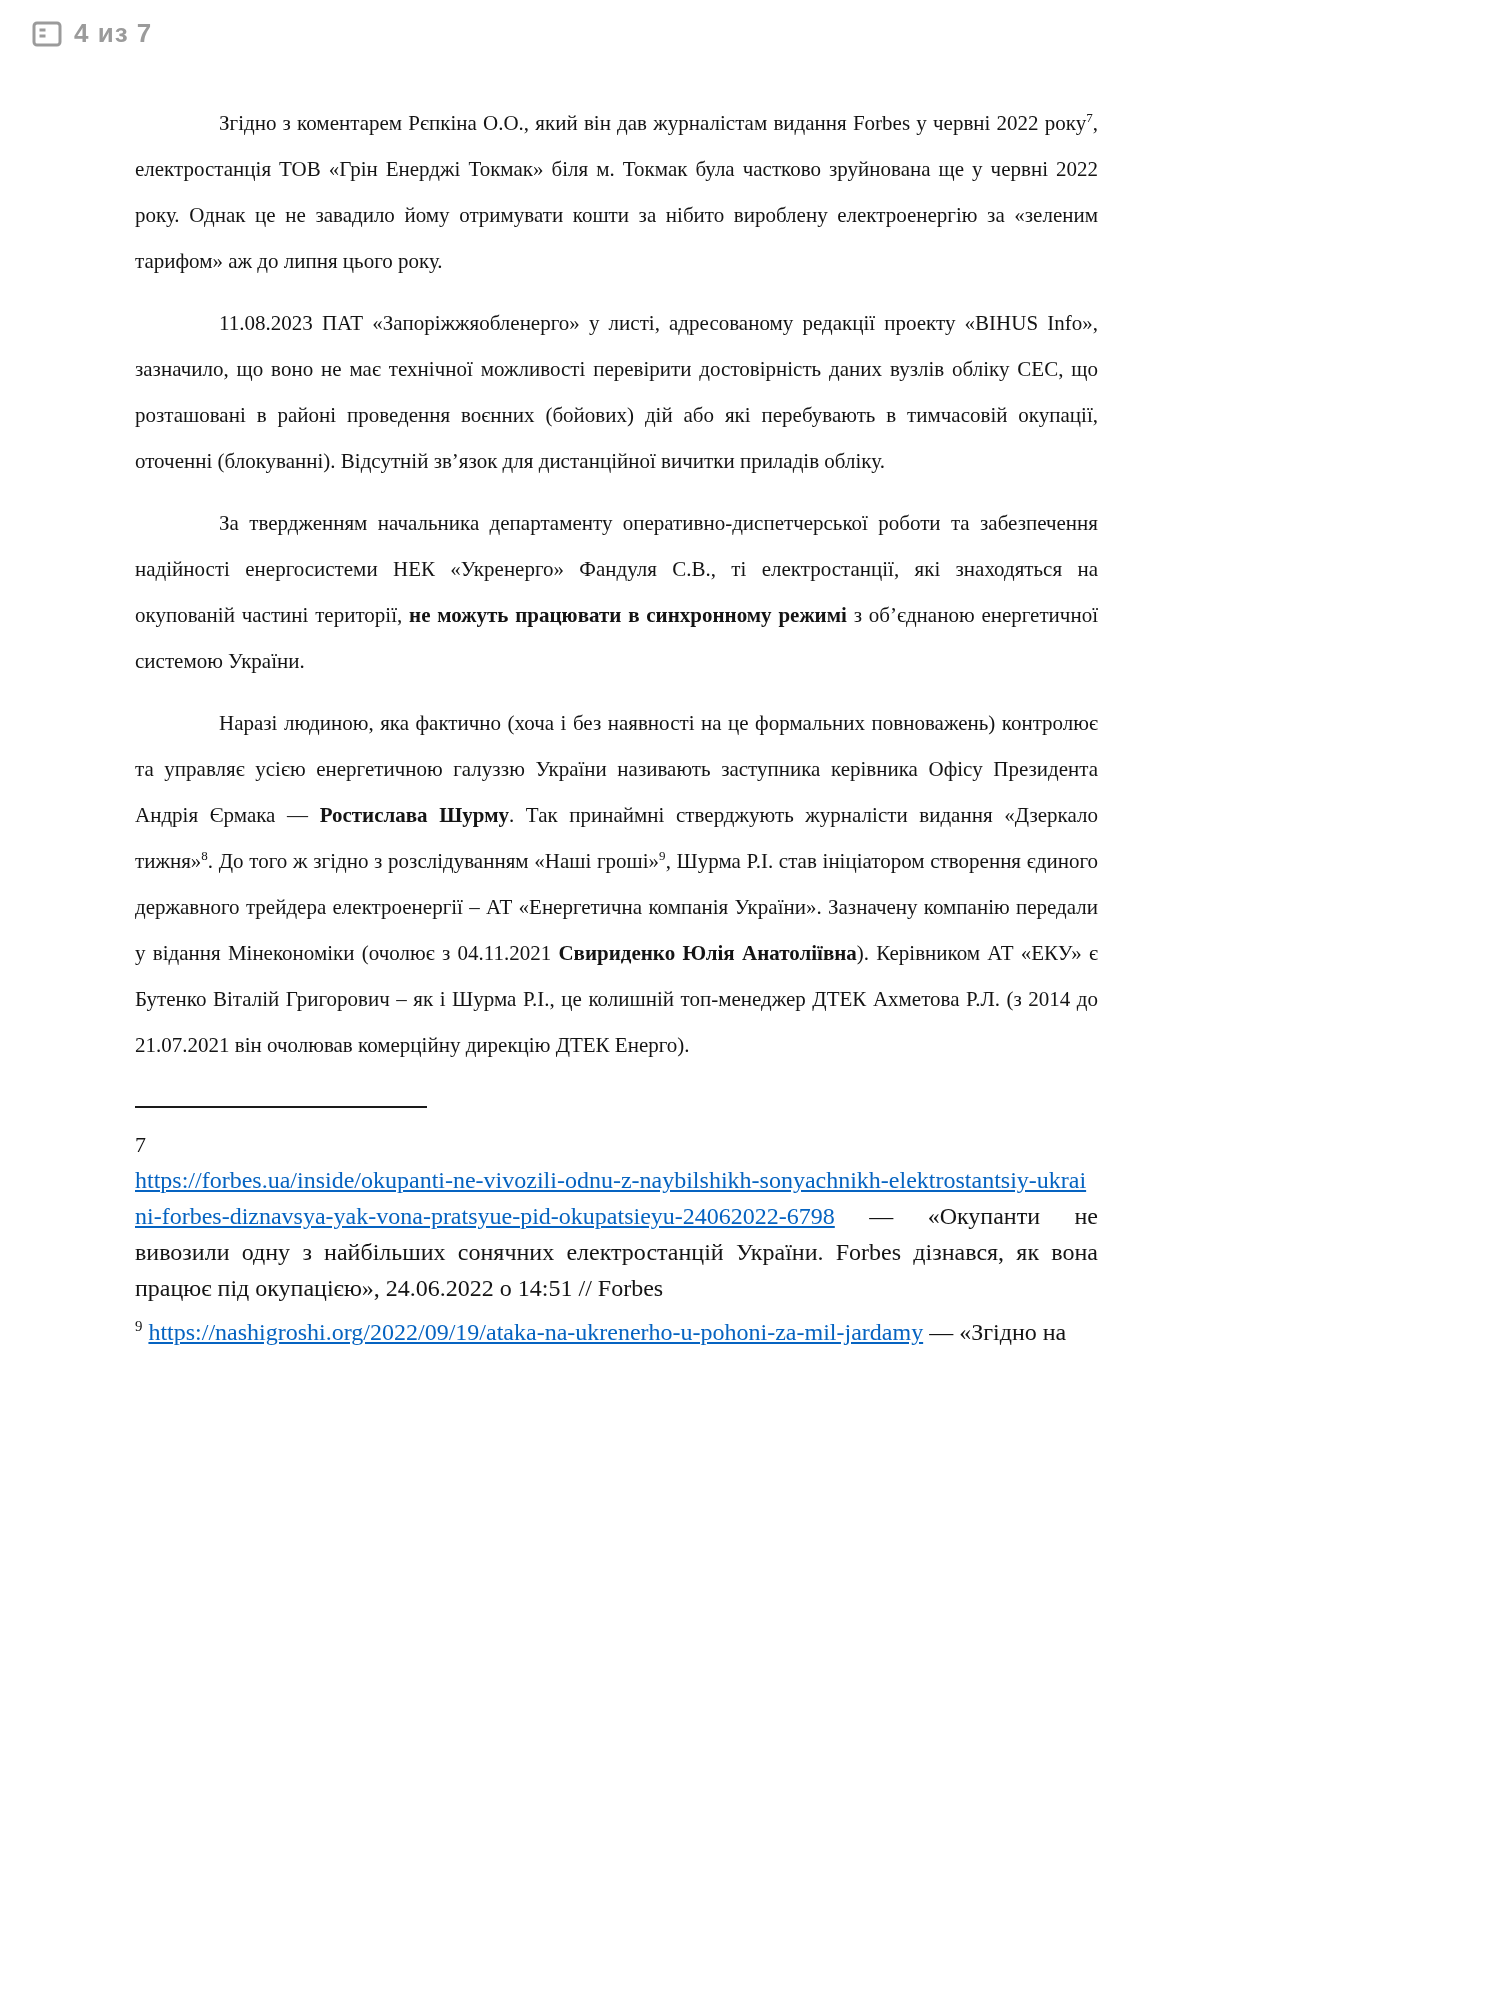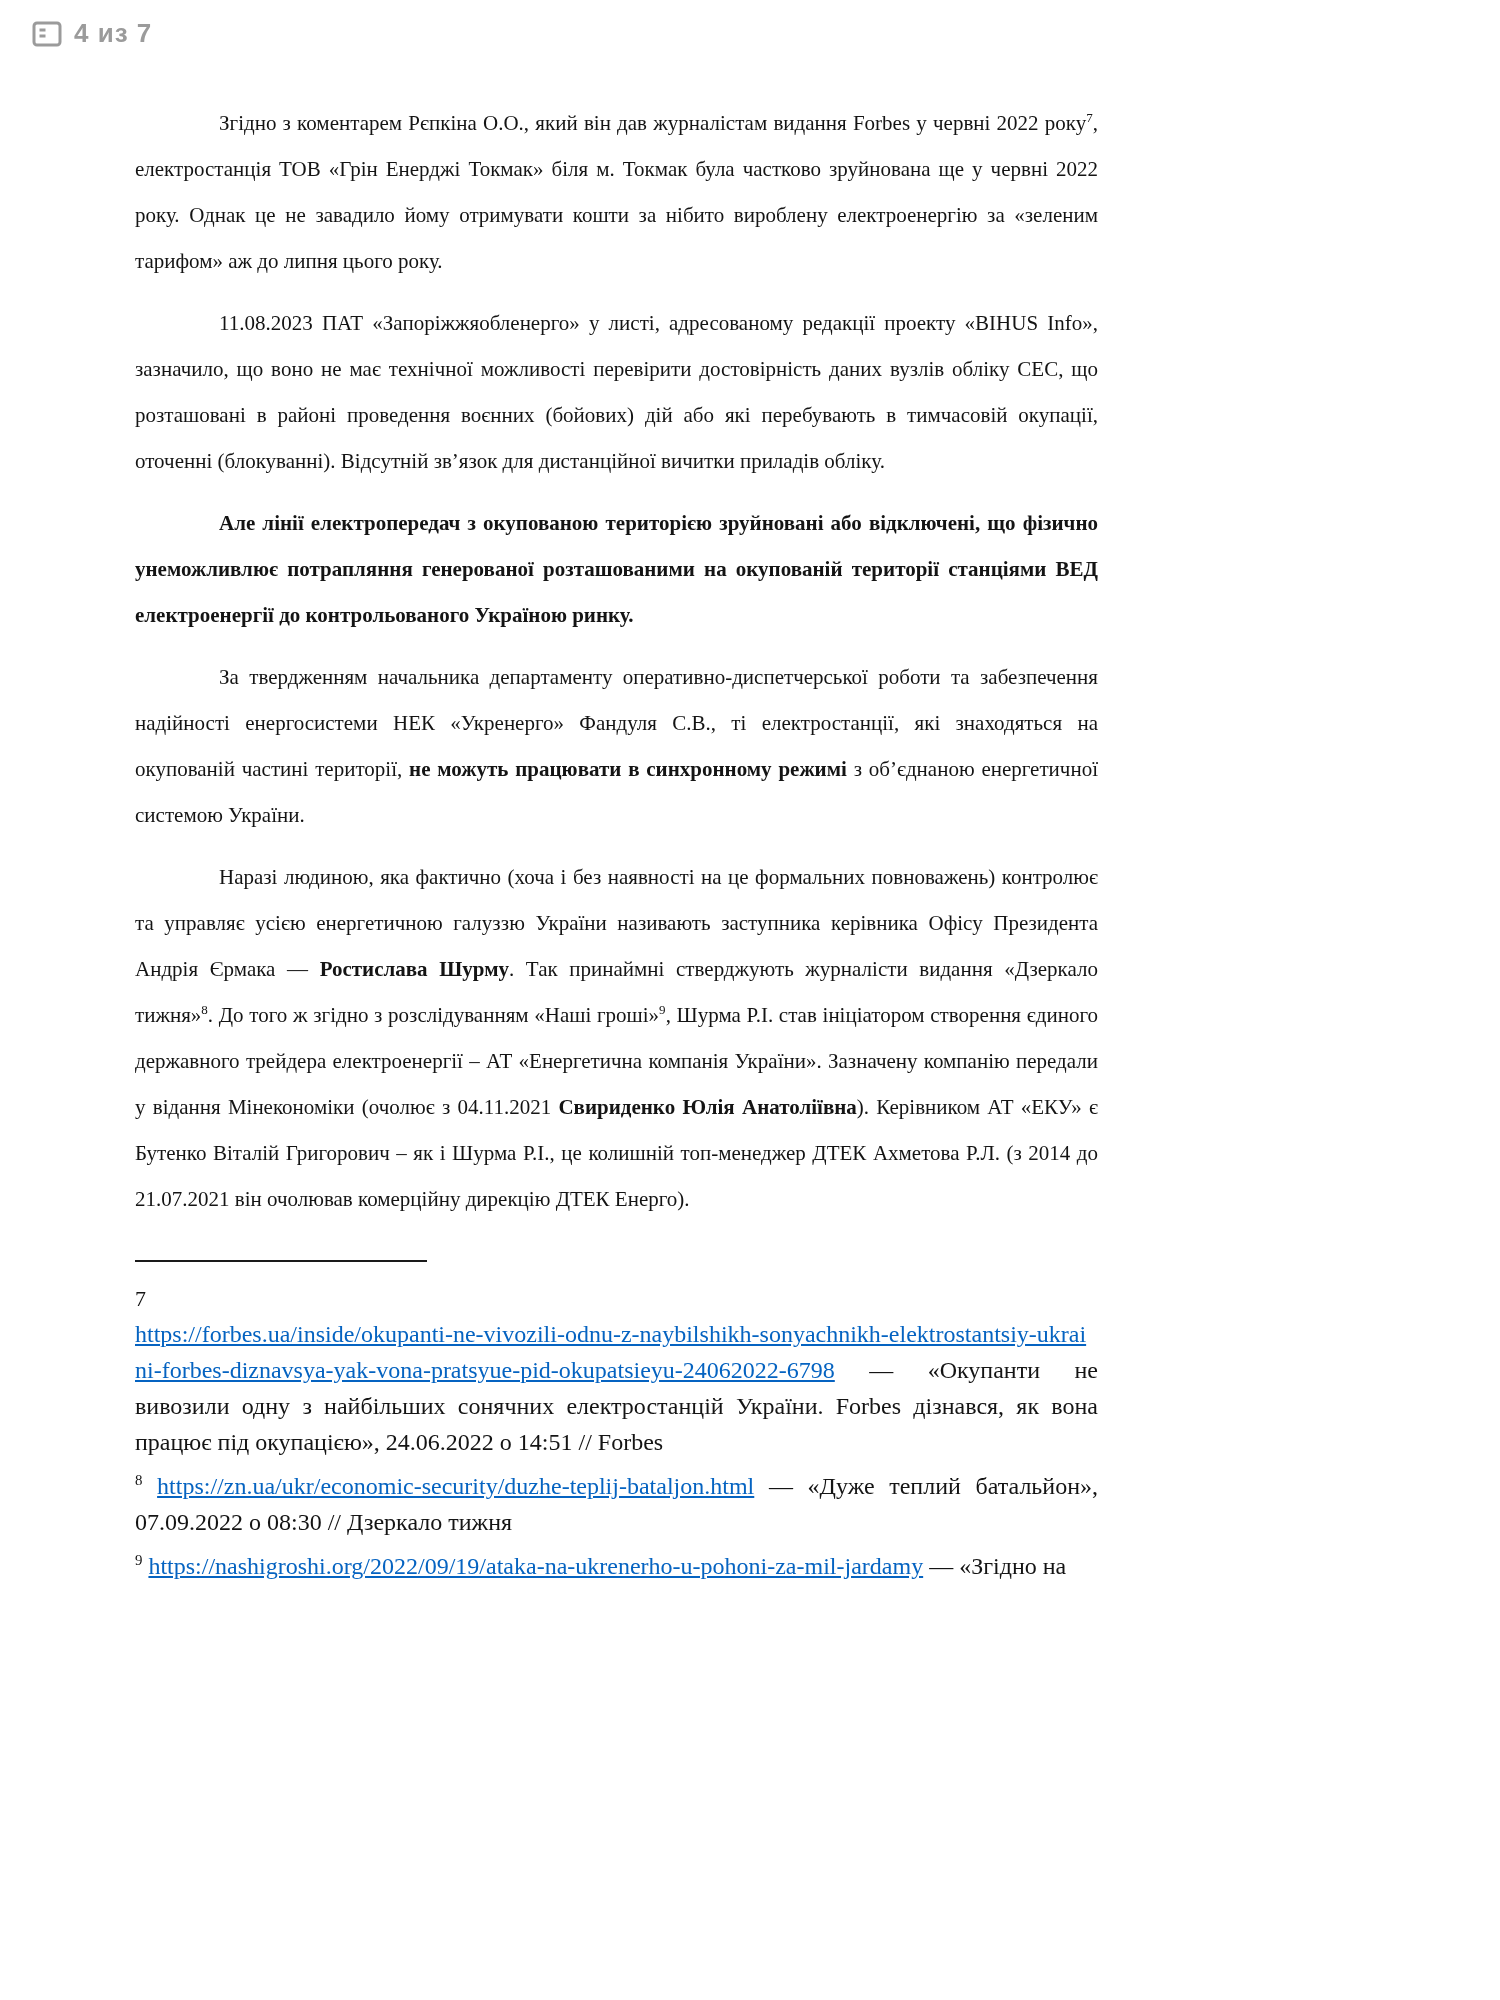--- a/index.html
+++ b/index.html
@@ -73,7 +73,6 @@
     <div>
         <p class="para"><span>Згідно з коментарем Рєпкіна О.О., який він дав журналістам видання Forbes у червні 2022 року</span><span class="sup">7</span><span>, електростанція ТОВ «Грін Енерджі Токмак» біля м. Токмак була частково зруйнована ще у червні 2022 року. Однак це не завадило йому отримувати кошти за нібито вироблену електроенергію за «зеленим тарифом» аж до липня цього року.</span></p>
         <p class="para"><span>11.08.2023 ПАТ «Запоріжжяобленерго» у листі, адресованому редакції проекту «BIHUS Info», зазначило, що воно не має технічної можливості перевірити достовірність даних вузлів обліку СЕС, що розташовані в районі проведення воєнних (бойових) дій або які перебувають в тимчасовій окупації, оточенні (блокуванні). Відсутній зв’язок для дистанційної вичитки приладів обліку.</span></p>
-        <p class="para b"><span>Але лінії електропередач з окупованою територією зруйновані або відключені, що фізично унеможливлює потрапляння генерованої розташованими на окупованій території станціями ВЕД електроенергії до контрольованого Україною ринку.</span></p>
         <p class="para"><span>За твердженням начальника департаменту оперативно-диспетчерської роботи та забезпечення надійності енергосистеми НЕК «Укренерго» Фандуля С.В., ті електростанції, які знаходяться на окупованій частині території, </span><span class="b">не можуть працювати в синхронному режимі</span><span> з об’єднаною енергетичної системою України.</span></p>
         <p class="para"><span>Наразі людиною, яка фактично (хоча і без наявності на це формальних повноважень) контролює та управляє усією енергетичною галуззю України називають заступника керівника Офісу Президента Андрія Єрмака — </span><span class="b">Ростислава Шурму</span><span>. Так принаймні стверджують журналісти видання «Дзеркало тижня»</span><span class="sup">8</span><span>. До того ж згідно з розслідуванням «Наші гроші»</span><span class="sup">9</span><span>, Шурма Р.І. став ініціатором створення єдиного державного трейдера електроенергії – АТ «Енергетична компанія України». Зазначену компанію передали у відання Мінекономіки (очолює з 04.11.2021 </span><span class="b">Свириденко Юлія Анатоліївна</span><span>). Керівником АТ «ЕКУ» є Бутенко Віталій Григорович – як і Шурма Р.І., це колишній топ-менеджер ДТЕК Ахметова Р.Л. (з 2014 до 21.07.2021 він очолював комерційну дирекцію ДТЕК Енерго).</span></p>
       </div>

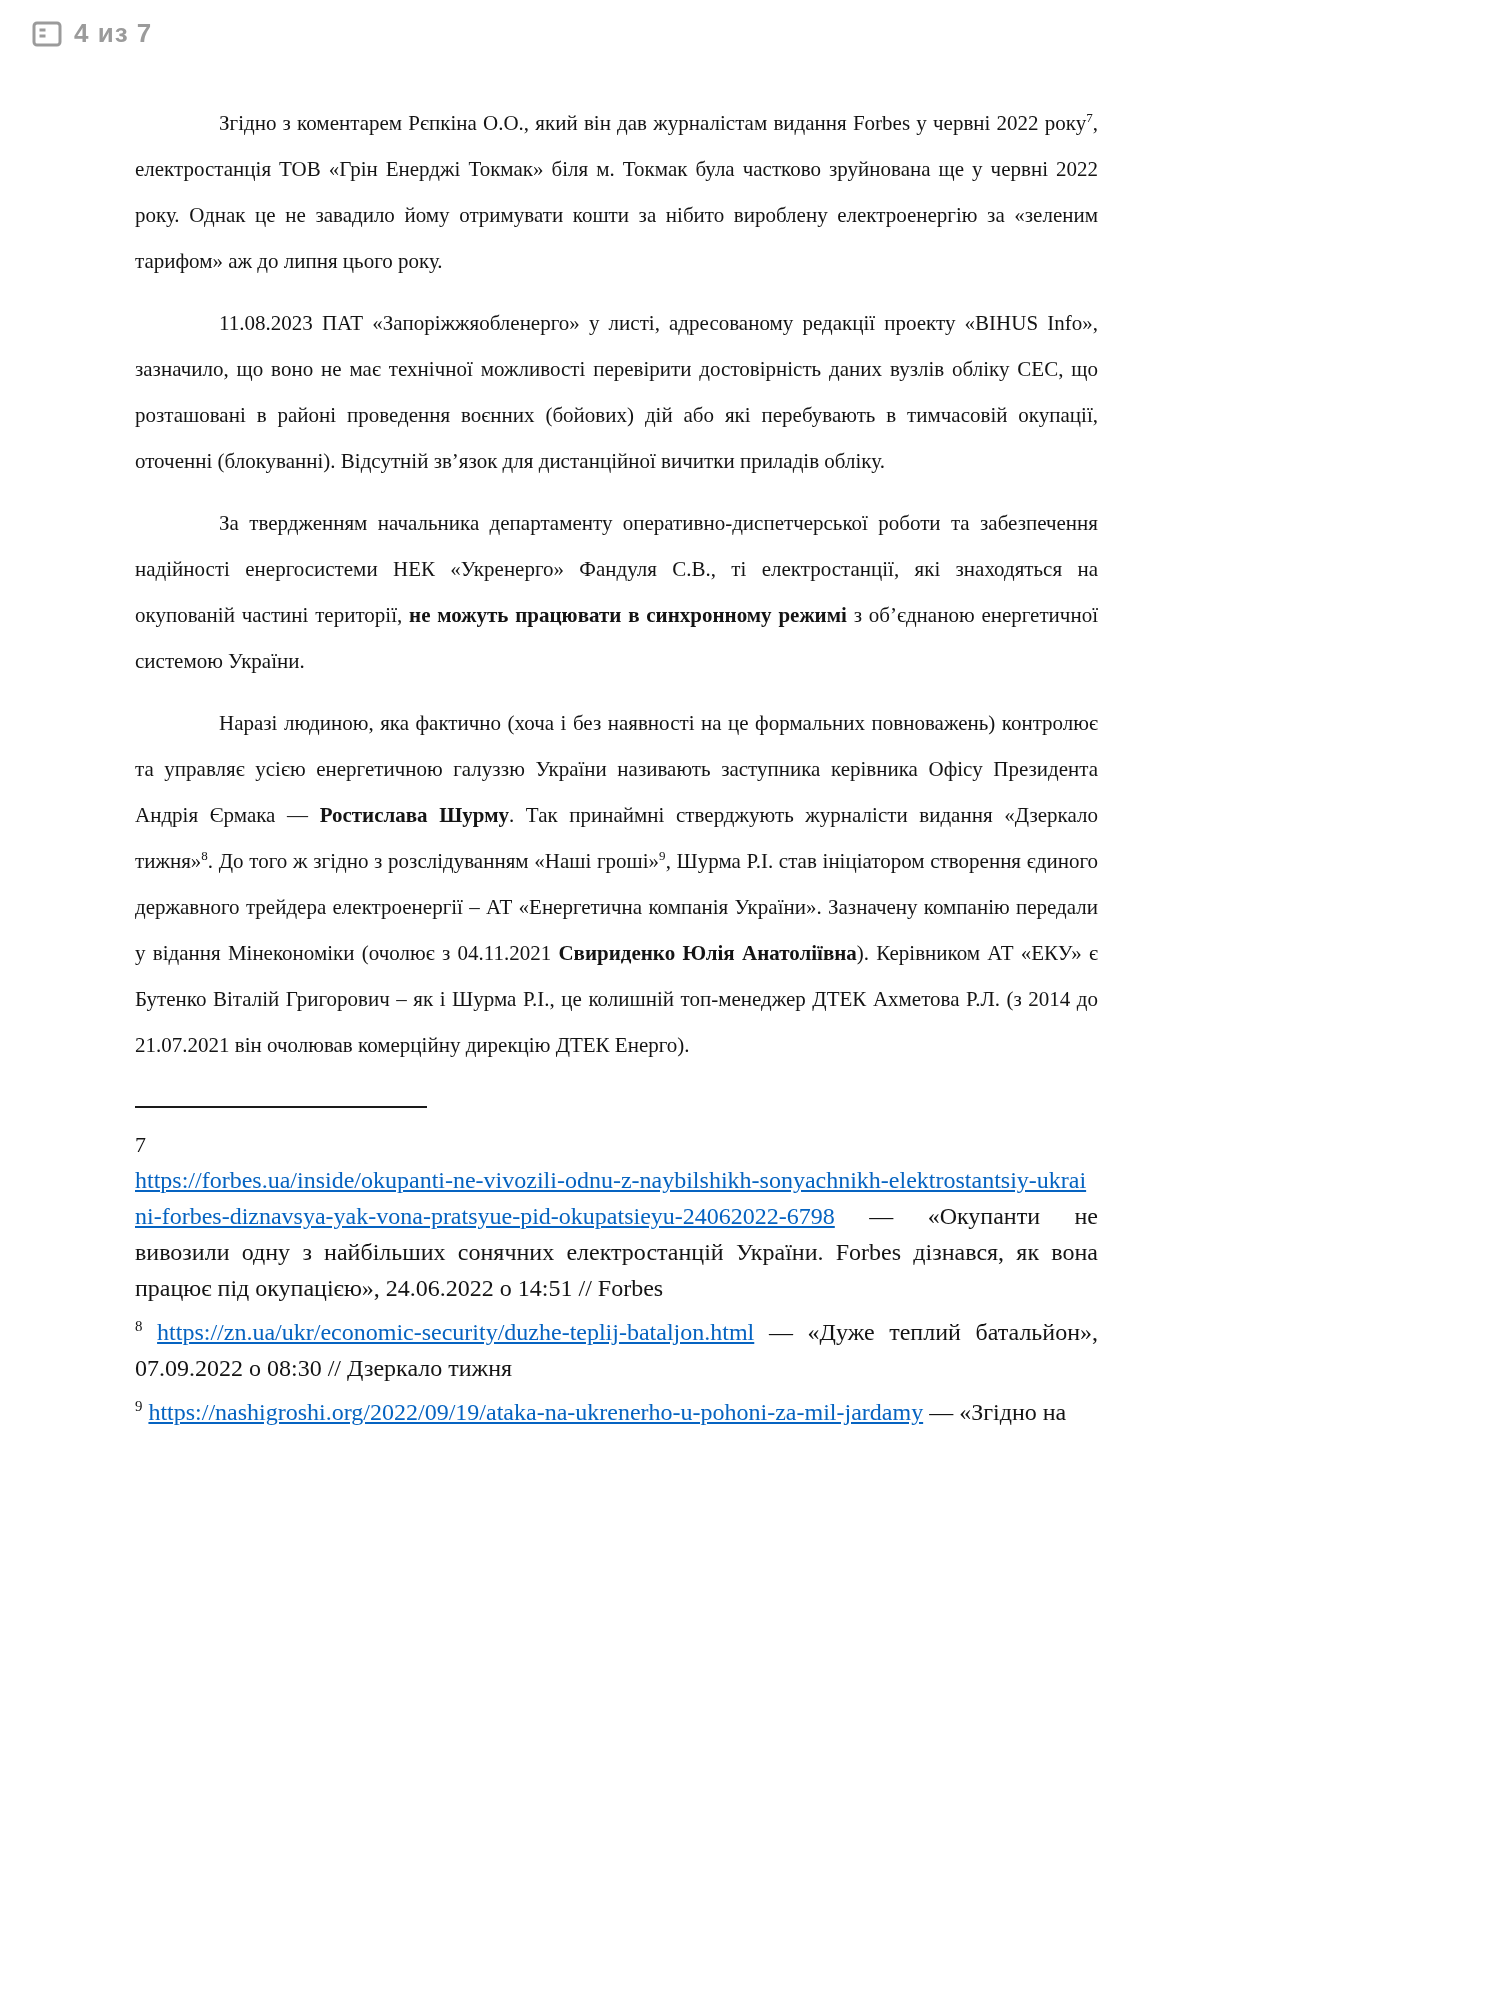--- a/index.html
+++ b/index.html
@@ -82,7 +82,6 @@
           <div class="fn-num-line">7</div>
           <div><a class="link" href="#">https://forbes.ua/inside/okupanti-ne-vivozili-odnu-z-naybilshikh-sonyachnikh-elektrostantsiy-ukraini-forbes-diznavsya-yak-vona-pratsyue-pid-okupatsieyu-24062022-6798</a><span> — «Окупанти не вивозили одну з найбільших сонячних електростанцій України. Forbes дізнався, як вона працює під окупацією», 24.06.2022 о 14:51 // Forbes</span></div>
         </div>
-        <div class="footnote"><span class="sup">8</span> <a class="link" href="#">https://zn.ua/ukr/economic-security/duzhe-teplij-bataljon.html</a><span> — «Дуже теплий батальйон», 07.09.2022 о 08:30 // Дзеркало тижня</span></div>
         <div class="footnote"><span class="sup">9</span> <a class="link" href="#">https://nashigroshi.org/2022/09/19/ataka-na-ukrenerho-u-pohoni-za-mil-jardamy</a><span> — «Згідно на</span></div>
       </div>
   </div>

